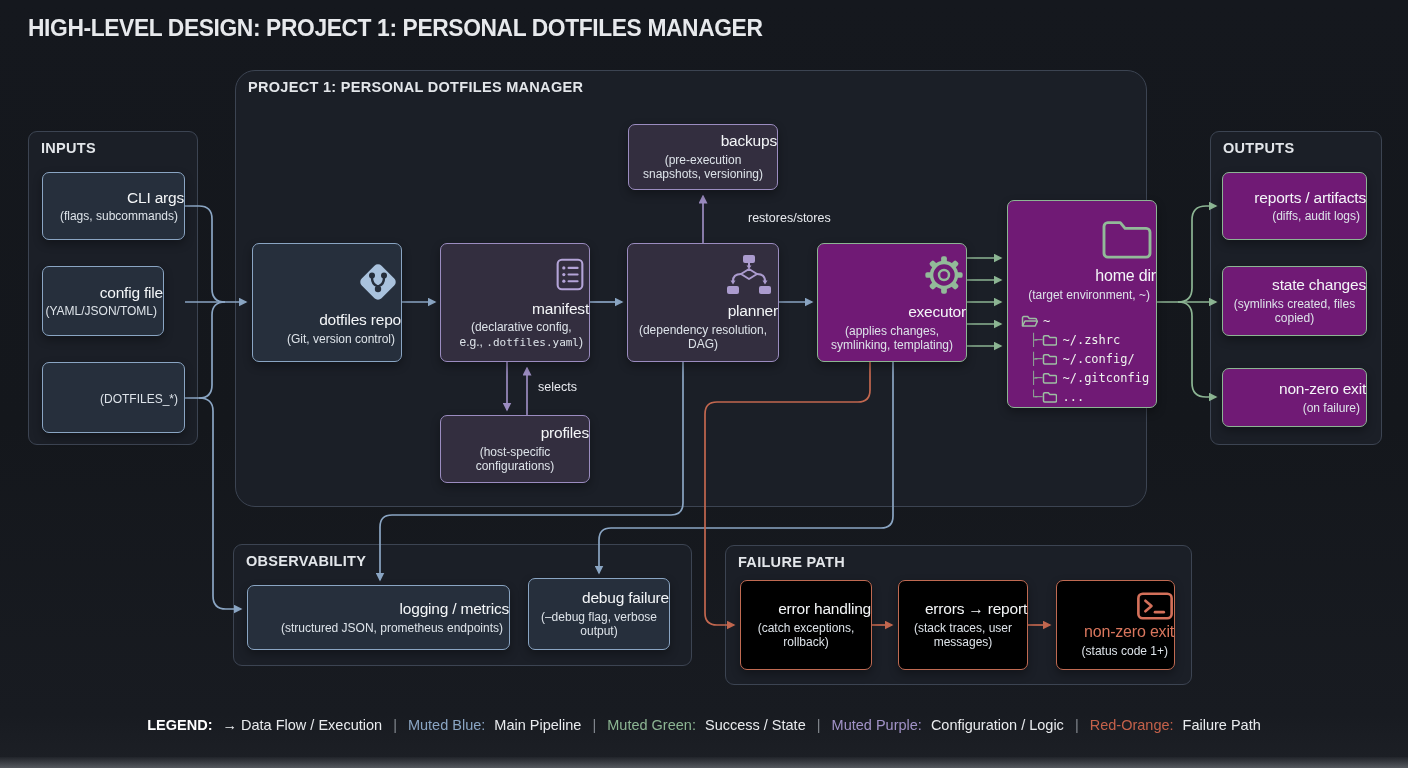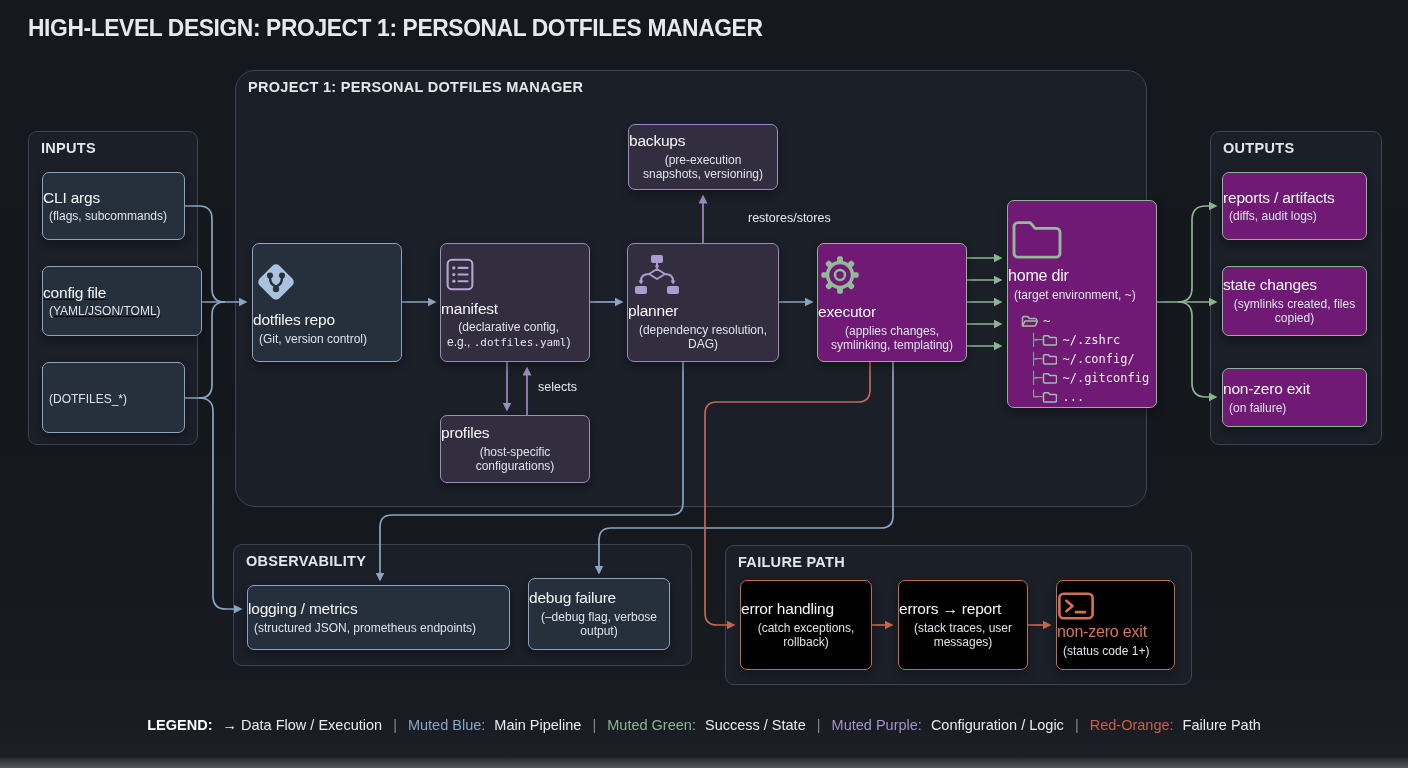--- a/index.html
+++ b/index.html
@@ -20,7 +20,7 @@
   .edges{position:absolute;left:0;top:0;z-index:2;}
   .node{
     position:absolute;border-radius:7px;box-sizing:border-box;z-index:3;
-    display:flex;flex-direction:column;align-items:flex-start;justify-content:center;text-align:center;
+    display:flex;flex-direction:column;align-items:flex-end;justify-content:center;text-align:center;
     box-shadow:0 4px 10px rgba(0,0,0,0.33);
   }
   .node.blue{background:#262f3c;border:1.5px solid #8aa5c3;}

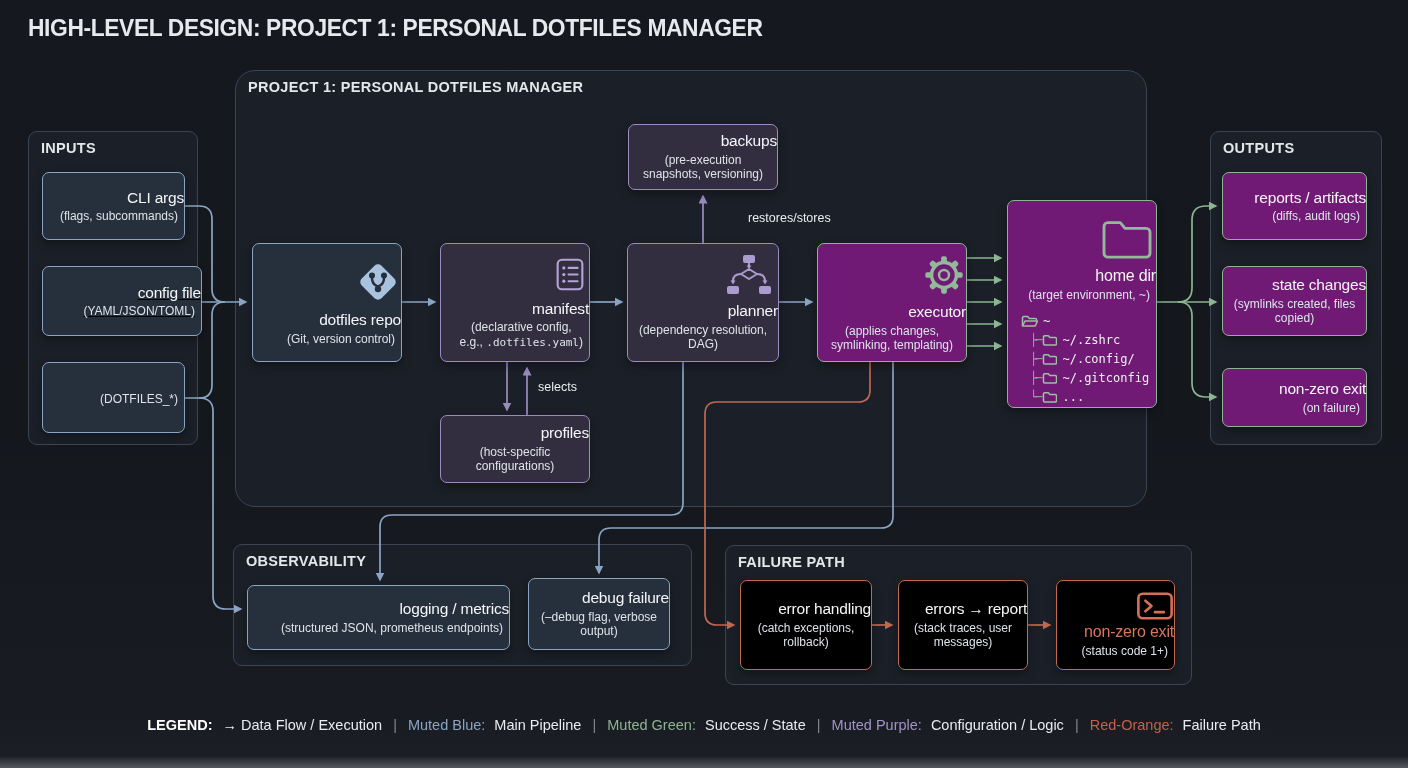--- a/index.html
+++ b/index.html
@@ -123,7 +123,7 @@
   <div class="t">CLI args</div>
   <div class="s">(flags, subcommands)</div>
 </div>
-<div class="node blue" style="left:42px;top:266px;width:160px;height:70px;text-decoration:underline;">
+<div class="node blue" style="left:42px;top:266px;width:122px;height:70px;">
   <div class="t">config file</div>
   <div class="s">(YAML/JSON/TOML)</div>
 </div>

